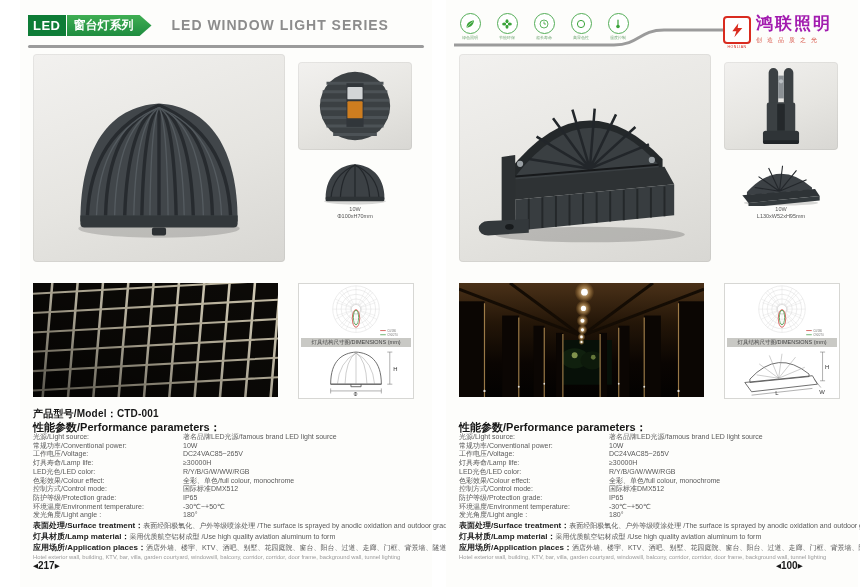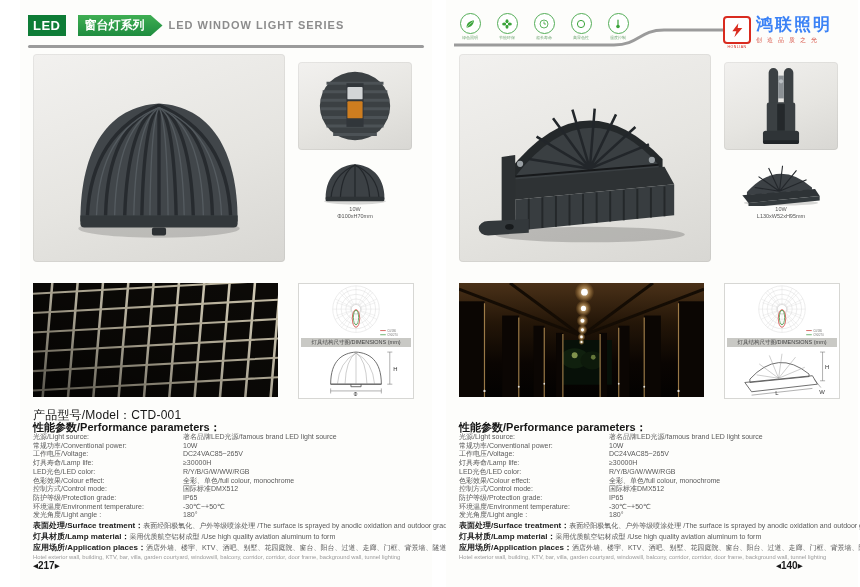--- a/index.html
+++ b/index.html
@@ -14,7 +14,7 @@
   .ledbox{background:#0e7c36;color:#fff;font-weight:bold;font-size:13px;line-height:21px;
           padding:0 5px;letter-spacing:.5px}
   .arrowpart{background:linear-gradient(#3fae53,#1e8c3f);color:#fff;font-weight:bold;font-size:12px;
-          line-height:21px;padding:0 18px 0 7px;margin-left:12px;
+          line-height:21px;padding:0 18px 0 7px;margin-left:1px;
           clip-path:polygon(0 0,86% 0,100% 50%,86% 100%,0 100%)}
   .seriesen{font-size:11px;color:#8c8c8c;letter-spacing:1px;line-height:21px;margin-left:6px;font-weight:bold}
   .rule{background:#9b9b9b;height:3px;border-radius:2px}

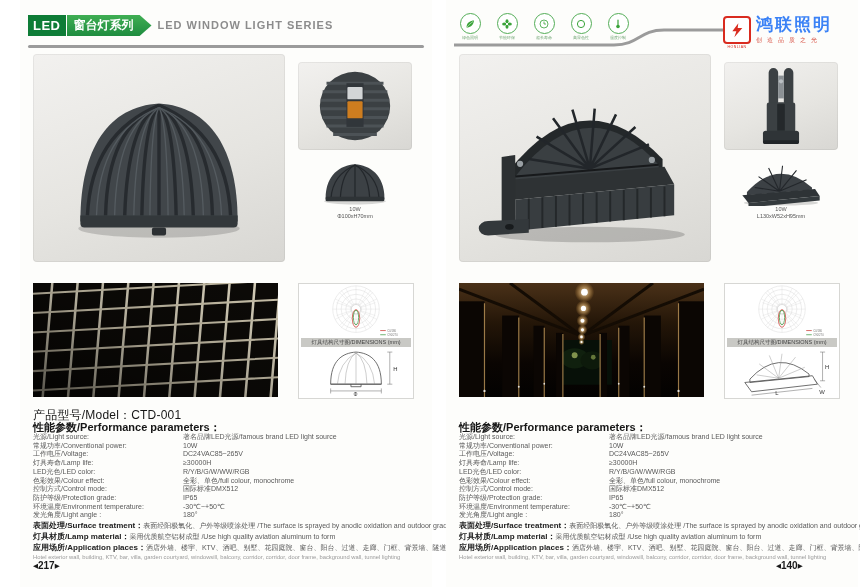--- a/index.html
+++ b/index.html
@@ -16,7 +16,7 @@
   .arrowpart{background:linear-gradient(#3fae53,#1e8c3f);color:#fff;font-weight:bold;font-size:12px;
           line-height:21px;padding:0 18px 0 7px;margin-left:1px;
           clip-path:polygon(0 0,86% 0,100% 50%,86% 100%,0 100%)}
-  .seriesen{font-size:11px;color:#8c8c8c;letter-spacing:1px;line-height:21px;margin-left:6px;font-weight:bold}
+  .seriesen{font-size:14px;color:#8c8c8c;letter-spacing:1px;line-height:21px;margin-left:20px;font-weight:bold}
   .rule{background:#9b9b9b;height:3px;border-radius:2px}
   .feat{display:flex;gap:9px}
   .featcell{display:flex;flex-direction:column;align-items:center;width:28px}

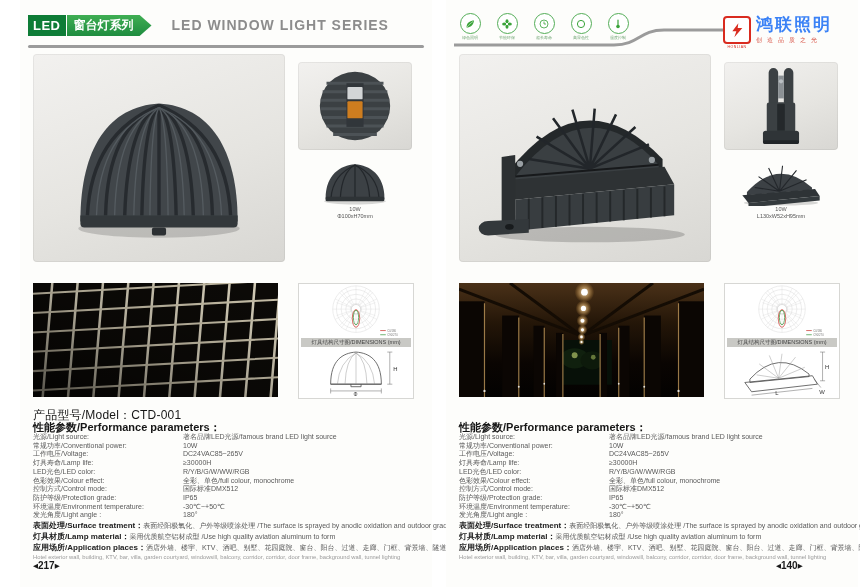--- a/index.html
+++ b/index.html
@@ -28,7 +28,7 @@
   .brandmark{width:24px;height:24px;border:2px solid #d92b1f;border-radius:4px;
              display:flex;align-items:center;justify-content:center;background:#fff}
   .brandmarktxt{font-size:3.5px;color:#d92b1f;letter-spacing:.5px;margin-top:1px}
-  .brandname{font-size:17px;font-weight:bold;color:#3b82f6;letter-spacing:2px;line-height:18px;font-family:Liberation Sans, sans-serif}
+  .brandname{font-size:17px;font-weight:bold;color:#a21caf;letter-spacing:2px;line-height:18px;font-family:Liberation Mono, monospace}
   .brandslogan{font-size:6px;color:#d9574a;letter-spacing:5px;margin-top:2px}
   
   .card{background:linear-gradient(160deg,#f2f1ef 0%,#e6e5e1 55%,#d8d7d3 100%);

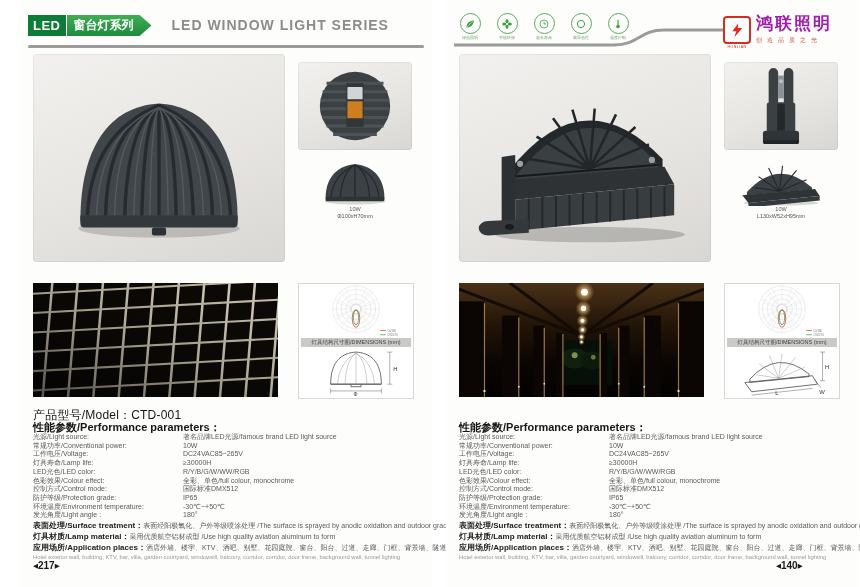--- a/index.html
+++ b/index.html
@@ -38,7 +38,7 @@
   .dimbanner{background:#c9c9c5;color:#444;font-size:5.5px;text-align:center;line-height:9px;
              white-space:nowrap;overflow:hidden}
   
-  .model{font-size:12px;font-weight:normal;color:#161616;letter-spacing:.2px}
+  .model{font-size:10px;font-weight:bold;color:#161616;letter-spacing:.2px}
   .perf{font-size:11px;font-weight:bold;color:#161616}
   .prow{display:flex;font-size:7px;color:#5a5a5a;line-height:8.7px}
   .plabel{width:150px;flex:0 0 150px}

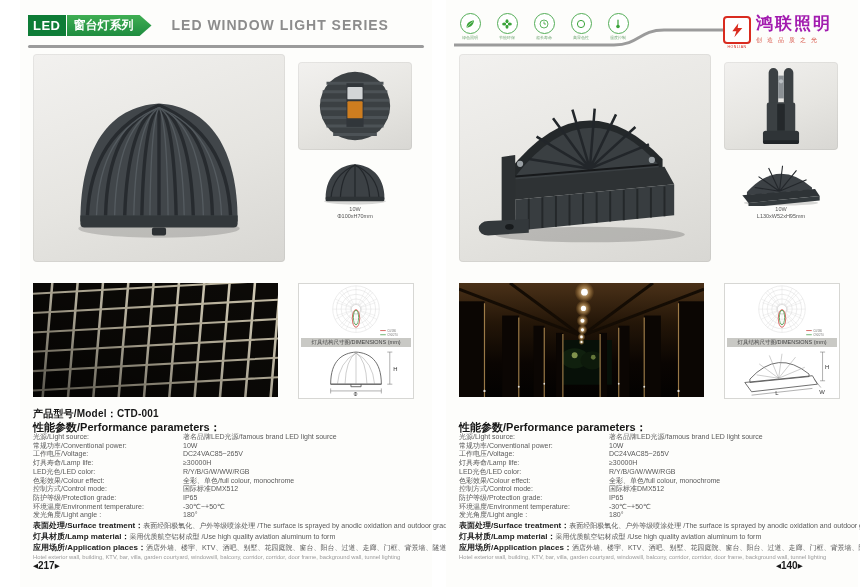--- a/index.html
+++ b/index.html
@@ -519,7 +519,7 @@
   <div class="abs secline" style="left:13px;top:543px"><span class="seclabel">应用场所/Application places：</span><span>酒店外墙、楼宇、KTV、酒吧、别墅、花园庭院、窗台、阳台、过道、走廊、门框、背景墙、隧道等照明</span></div>
   <div class="abs placesen" style="left:13px;top:553px;width:392px">Hotel exterior wall, building, KTV, bar, villa, garden courtyard, windowsill, balcony, corridor, corridor, door frame, background wall, tunnel lighting</div>
 
-  <div class="abs pageno" style="left:330px;top:560px"><span class="pgarrow">◀</span><span>140</span><span class="pgarrow">▶</span></div>
+  <div class="abs pageno" style="left:330px;top:560px"><span class="pgarrow">◀</span><span>100</span><span class="pgarrow">▶</span></div>
 </section>
 
 </body></html>

